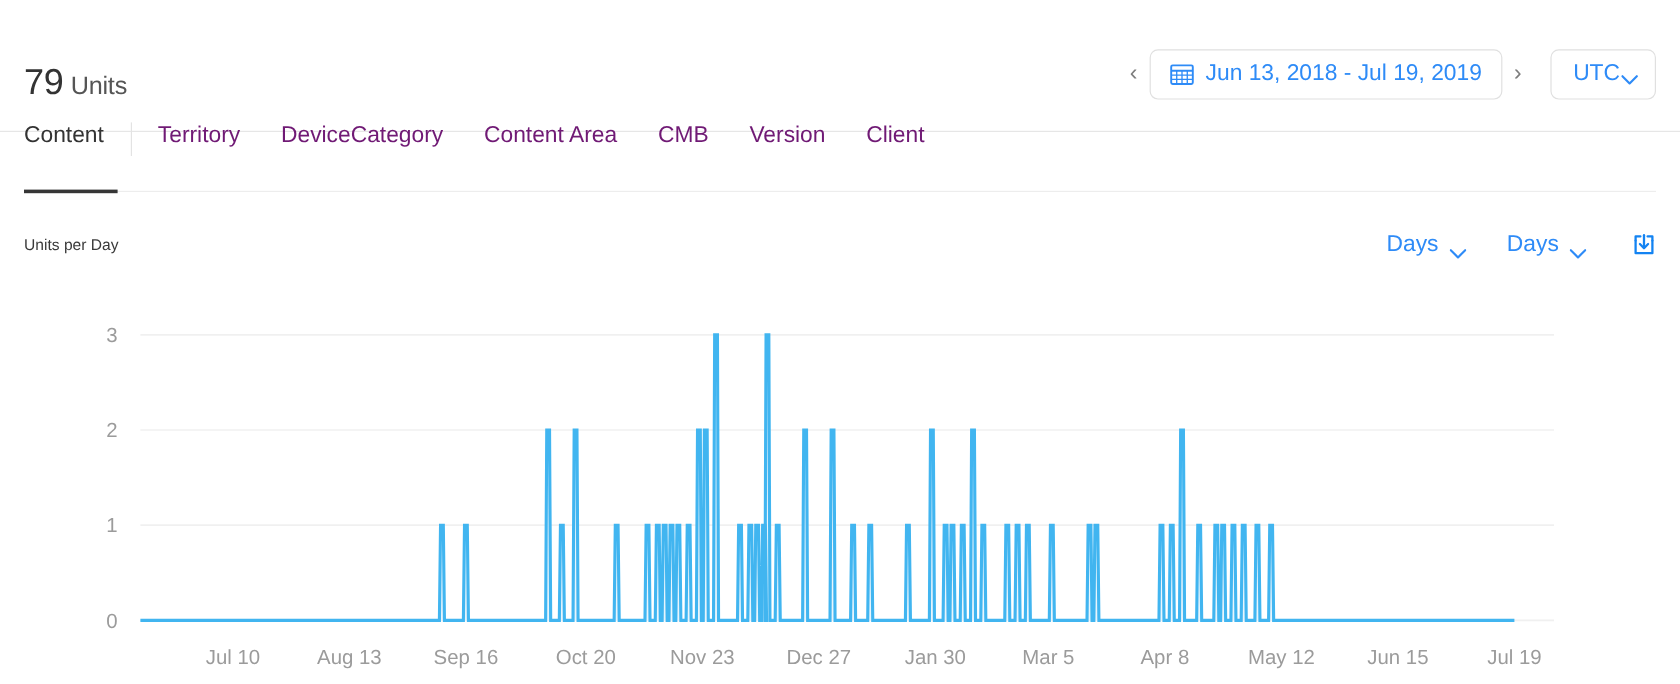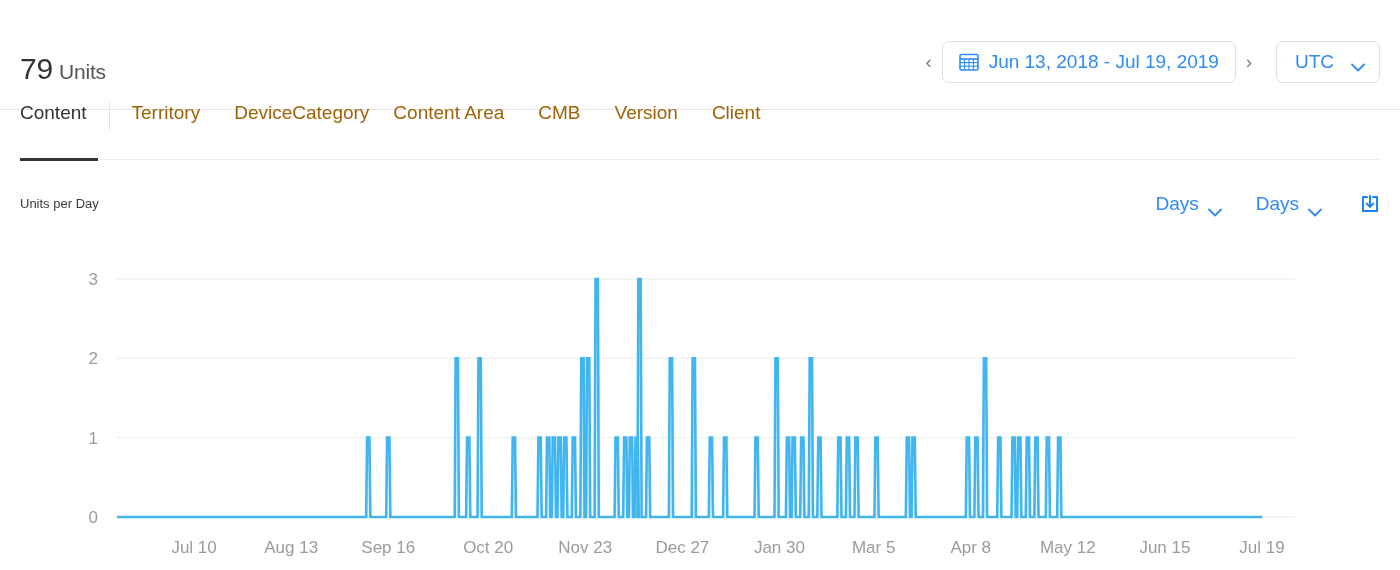--- a/index.html
+++ b/index.html
@@ -39,7 +39,7 @@
   .cal-icon{width:20px;height:20px;display:block;}
   .datetext{font-size:19px;color:#2e8bf7;white-space:nowrap;text-align:right;}
   .tzbox{
-    display:flex;align-items:center;gap:17px;margin-left:14px;
+    display:flex;align-items:center;gap:1px;margin-left:14px;
     height:40px;padding:0 14px 0 18px;border:1px solid #e0e0e0;border-radius:7px;
     background:#fff;cursor:pointer;
   }

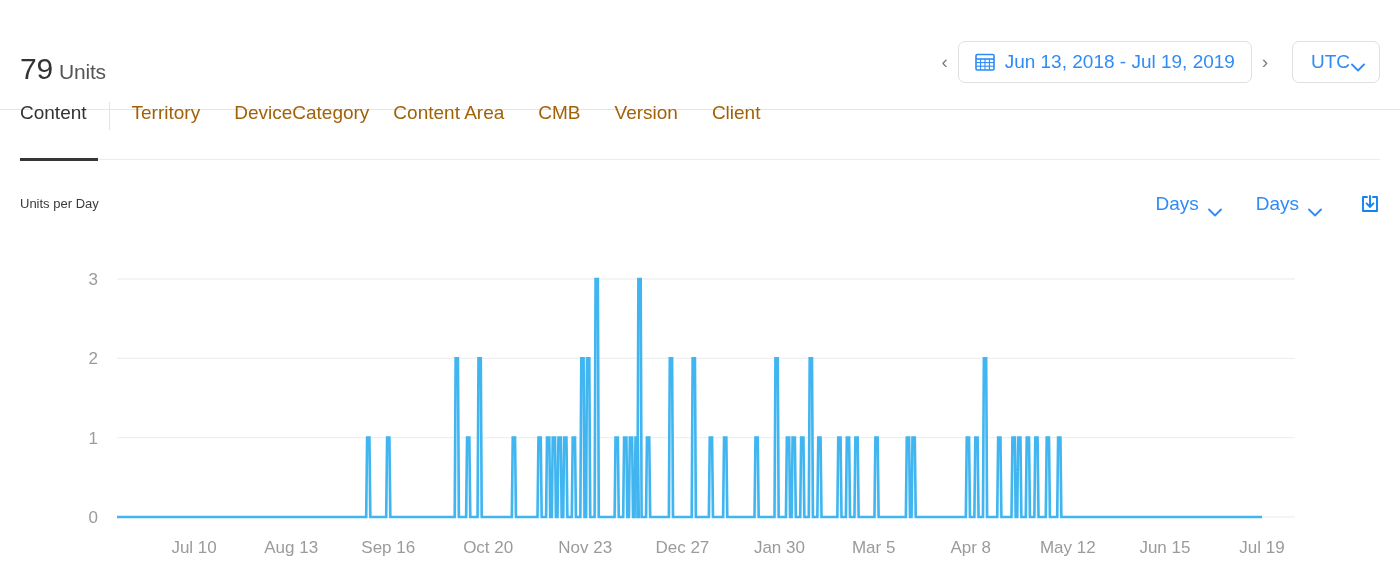--- a/index.html
+++ b/index.html
@@ -56,7 +56,7 @@
     padding:6px 0 0 0;
   }
   .tab.active{color:#333333;}
-  .tab.link{color:#a16207;}
+  .tab.link{color:#701a75;}
   .tab-sep{
     width:1px;height:28px;background:#e3e3e3;margin:6px 22px 0 22px;
   }

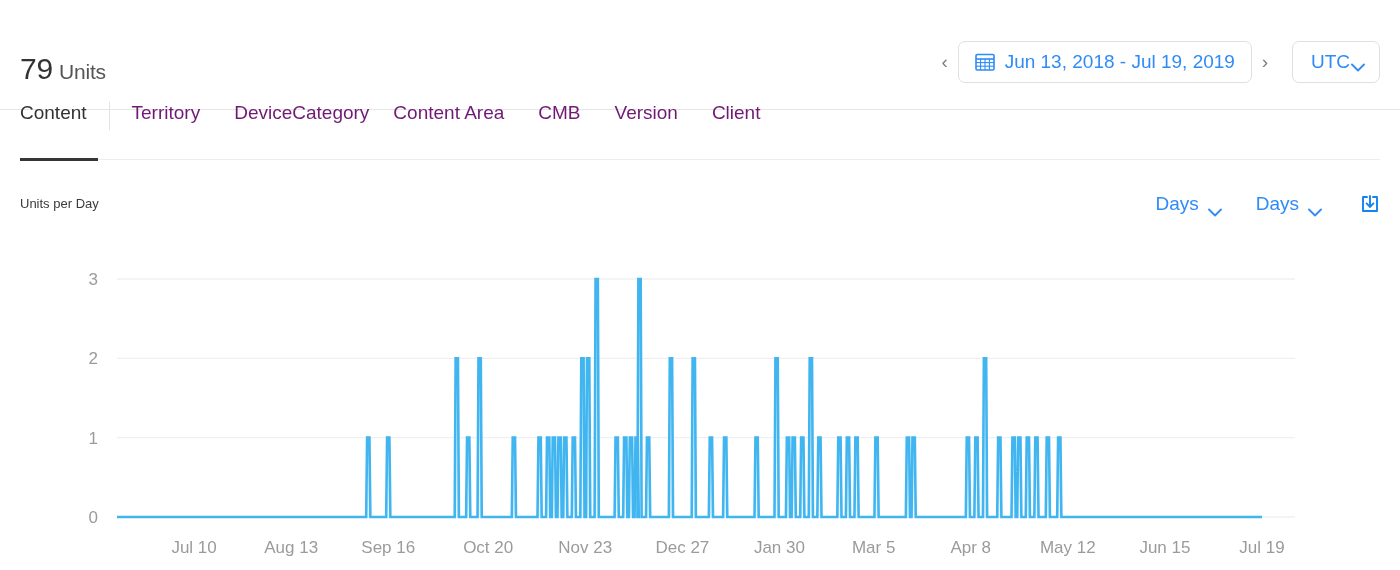--- a/index.html
+++ b/index.html
@@ -142,7 +142,7 @@
       <div class="tab-sep"></div>
       <div class="tab link" style="margin-right:34px">Territory</div>
       <div class="tab link" style="">Device</div>
-      <div class="tab link" style="margin-right:24px">Category</div>
+      <div class="tab link" style="margin-right:34px">Category</div>
       <div class="tab link" style="margin-right:34px">Content Area</div>
       <div class="tab link" style="margin-right:34px">CMB</div>
       <div class="tab link" style="margin-right:34px">Version</div>

